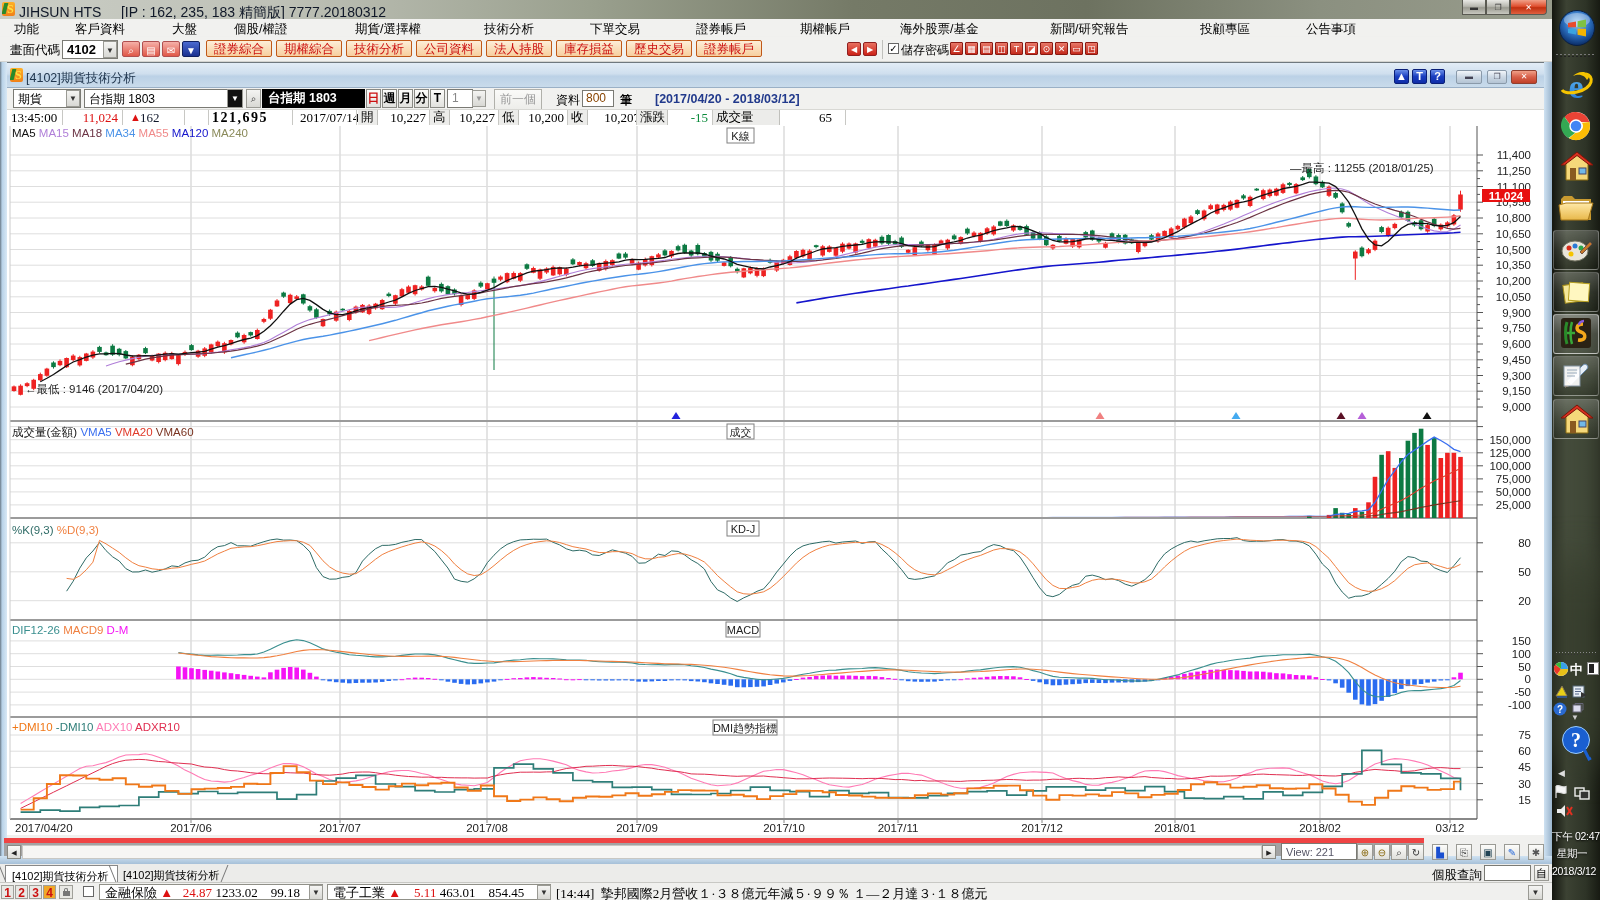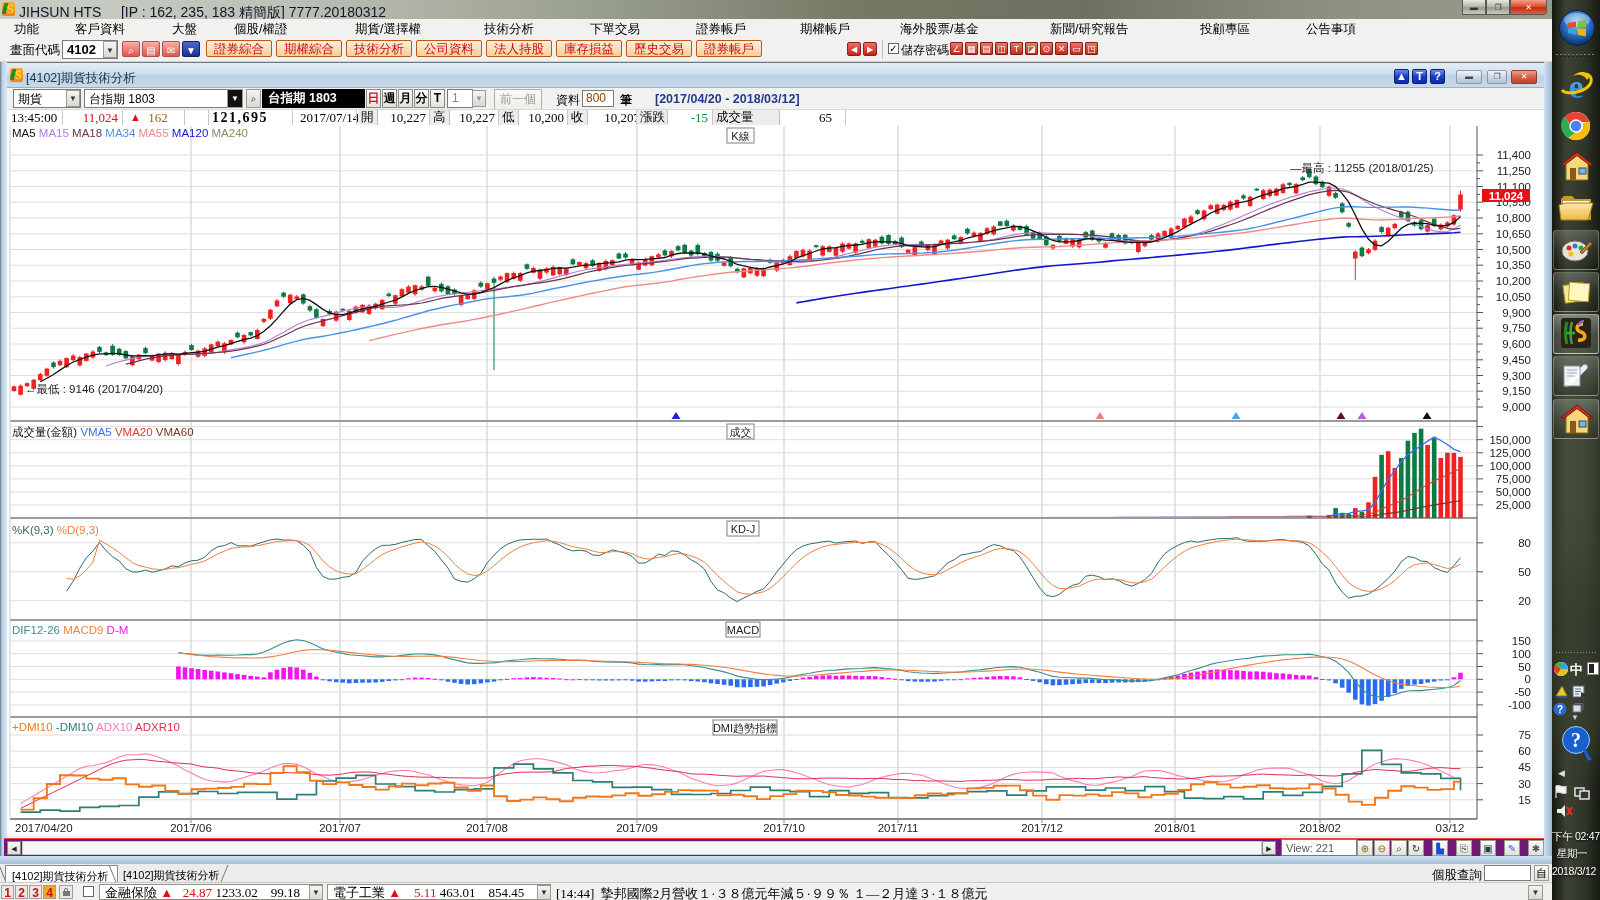--- a/index.html
+++ b/index.html
@@ -165,7 +165,7 @@
   <div style="left:64px;width:54px;color:#dd1111;text-align:right;font-family:'Liberation Serif',serif;font-size:13px">11,024</div>
   <div class="cell" style="left:63px;width:60px"></div>
   <div style="left:130px;color:#dd1111;font-size:11px">▲</div>
-  <div style="left:140px;width:36px;color:#a16207;text-align:center;font-family:'Liberation Serif',serif;font-size:13px">162</div>
+  <div style="left:140px;width:36px;color:#0f172a;text-align:left;font-family:'Liberation Serif',serif;font-size:13px">162</div>
   <div class="cell" style="left:123px;width:62px"></div>
   <div class="cell" style="left:185px;width:24px"></div>
   <div style="left:212px;width:76px;font-weight:bold;font-size:14px;letter-spacing:1.5px;font-family:'Liberation Serif',serif">121,695</div>

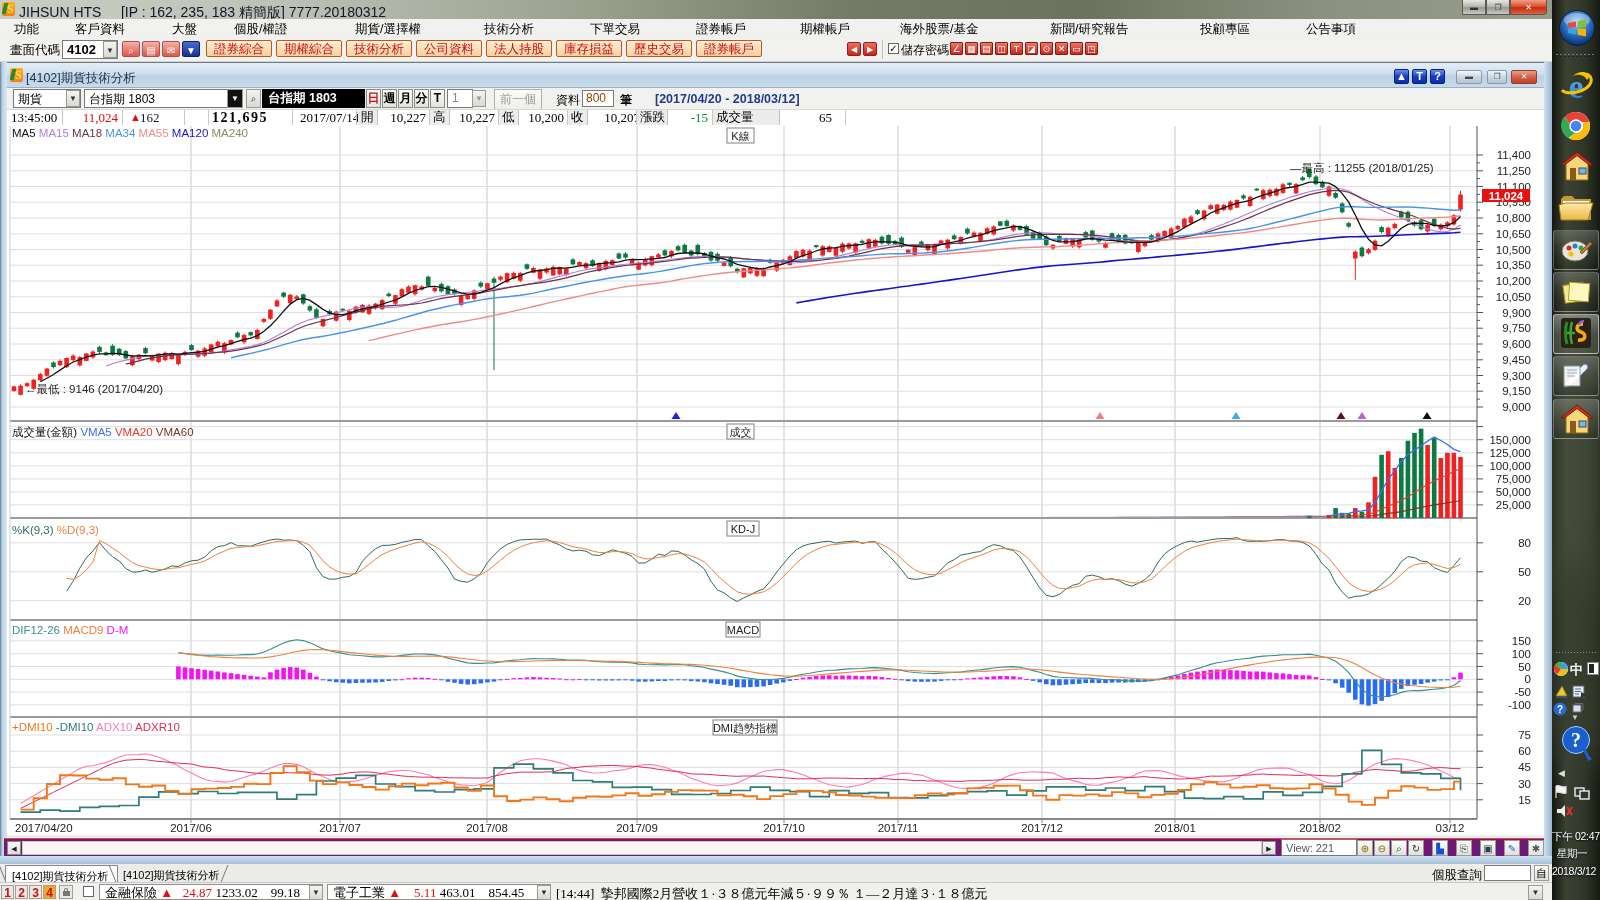--- a/index.html
+++ b/index.html
@@ -45,7 +45,7 @@
 .rstrip{left:1544px;top:62px;width:8px;height:802px;background:linear-gradient(90deg,#cfe2f2,#9ab4cc)}
 .bstrip{left:0;top:856px;width:1552px;height:8px;background:linear-gradient(180deg,#cfe2f2,#a6c0d8)}
 
-#scrollrow{left:4px;top:838px;width:1540px;height:18px;background:#701a75;border-top:1px solid #ef4444}
+#scrollrow{left:4px;top:838px;width:1420px;height:18px;background:#a3a3a3;border-top:5px solid #ef4444}
 #scrollrow div{position:absolute}
 .sbtn{top:2px;width:14px;height:14px;background:linear-gradient(180deg,#fafaf8,#dcdcd8);border:1px solid #8a8a84;font-size:7px;color:#222;text-align:center;line-height:13px}
 .vbtn{top:1px;width:16px;height:16px;background:linear-gradient(180deg,#fcfcfa,#e0e0dc);border:1px solid #9a9a94;font-size:10px;text-align:center;line-height:15px}

